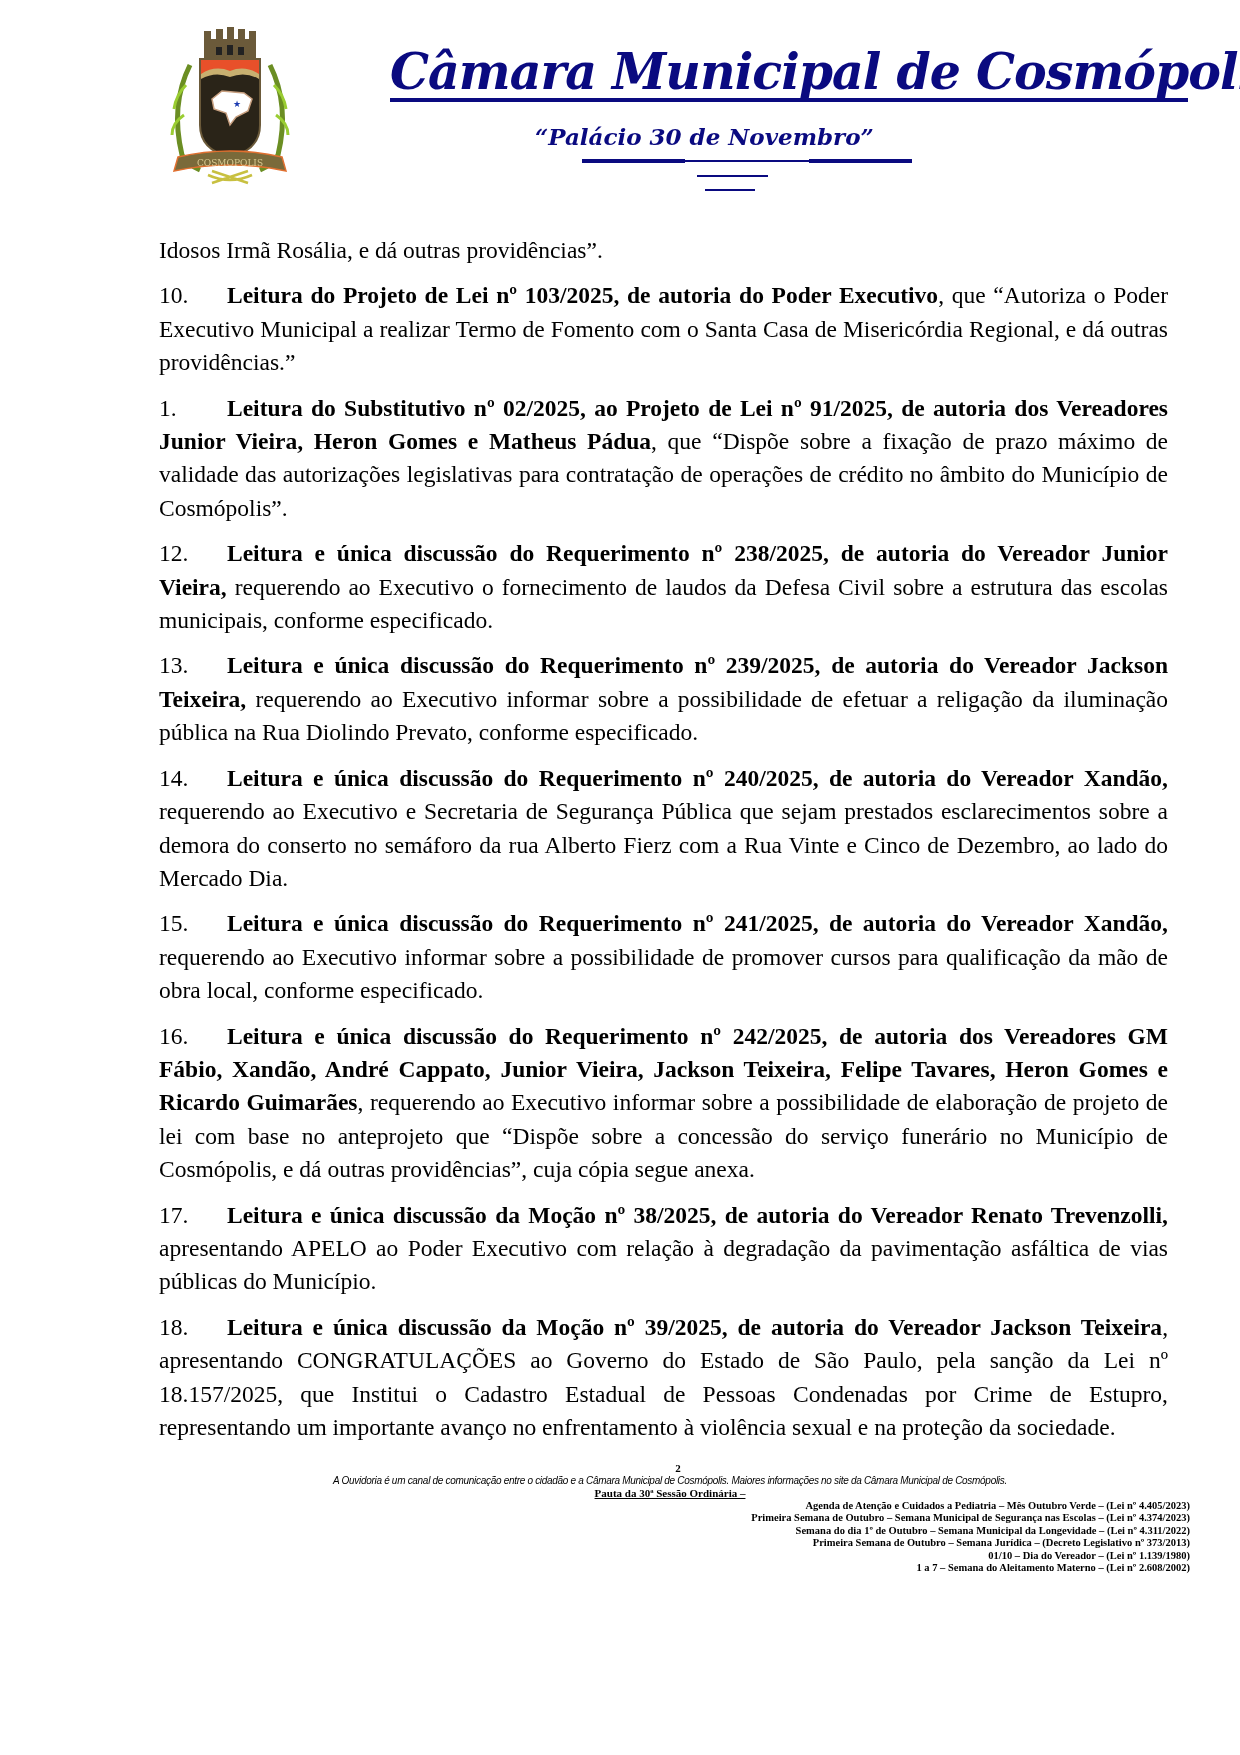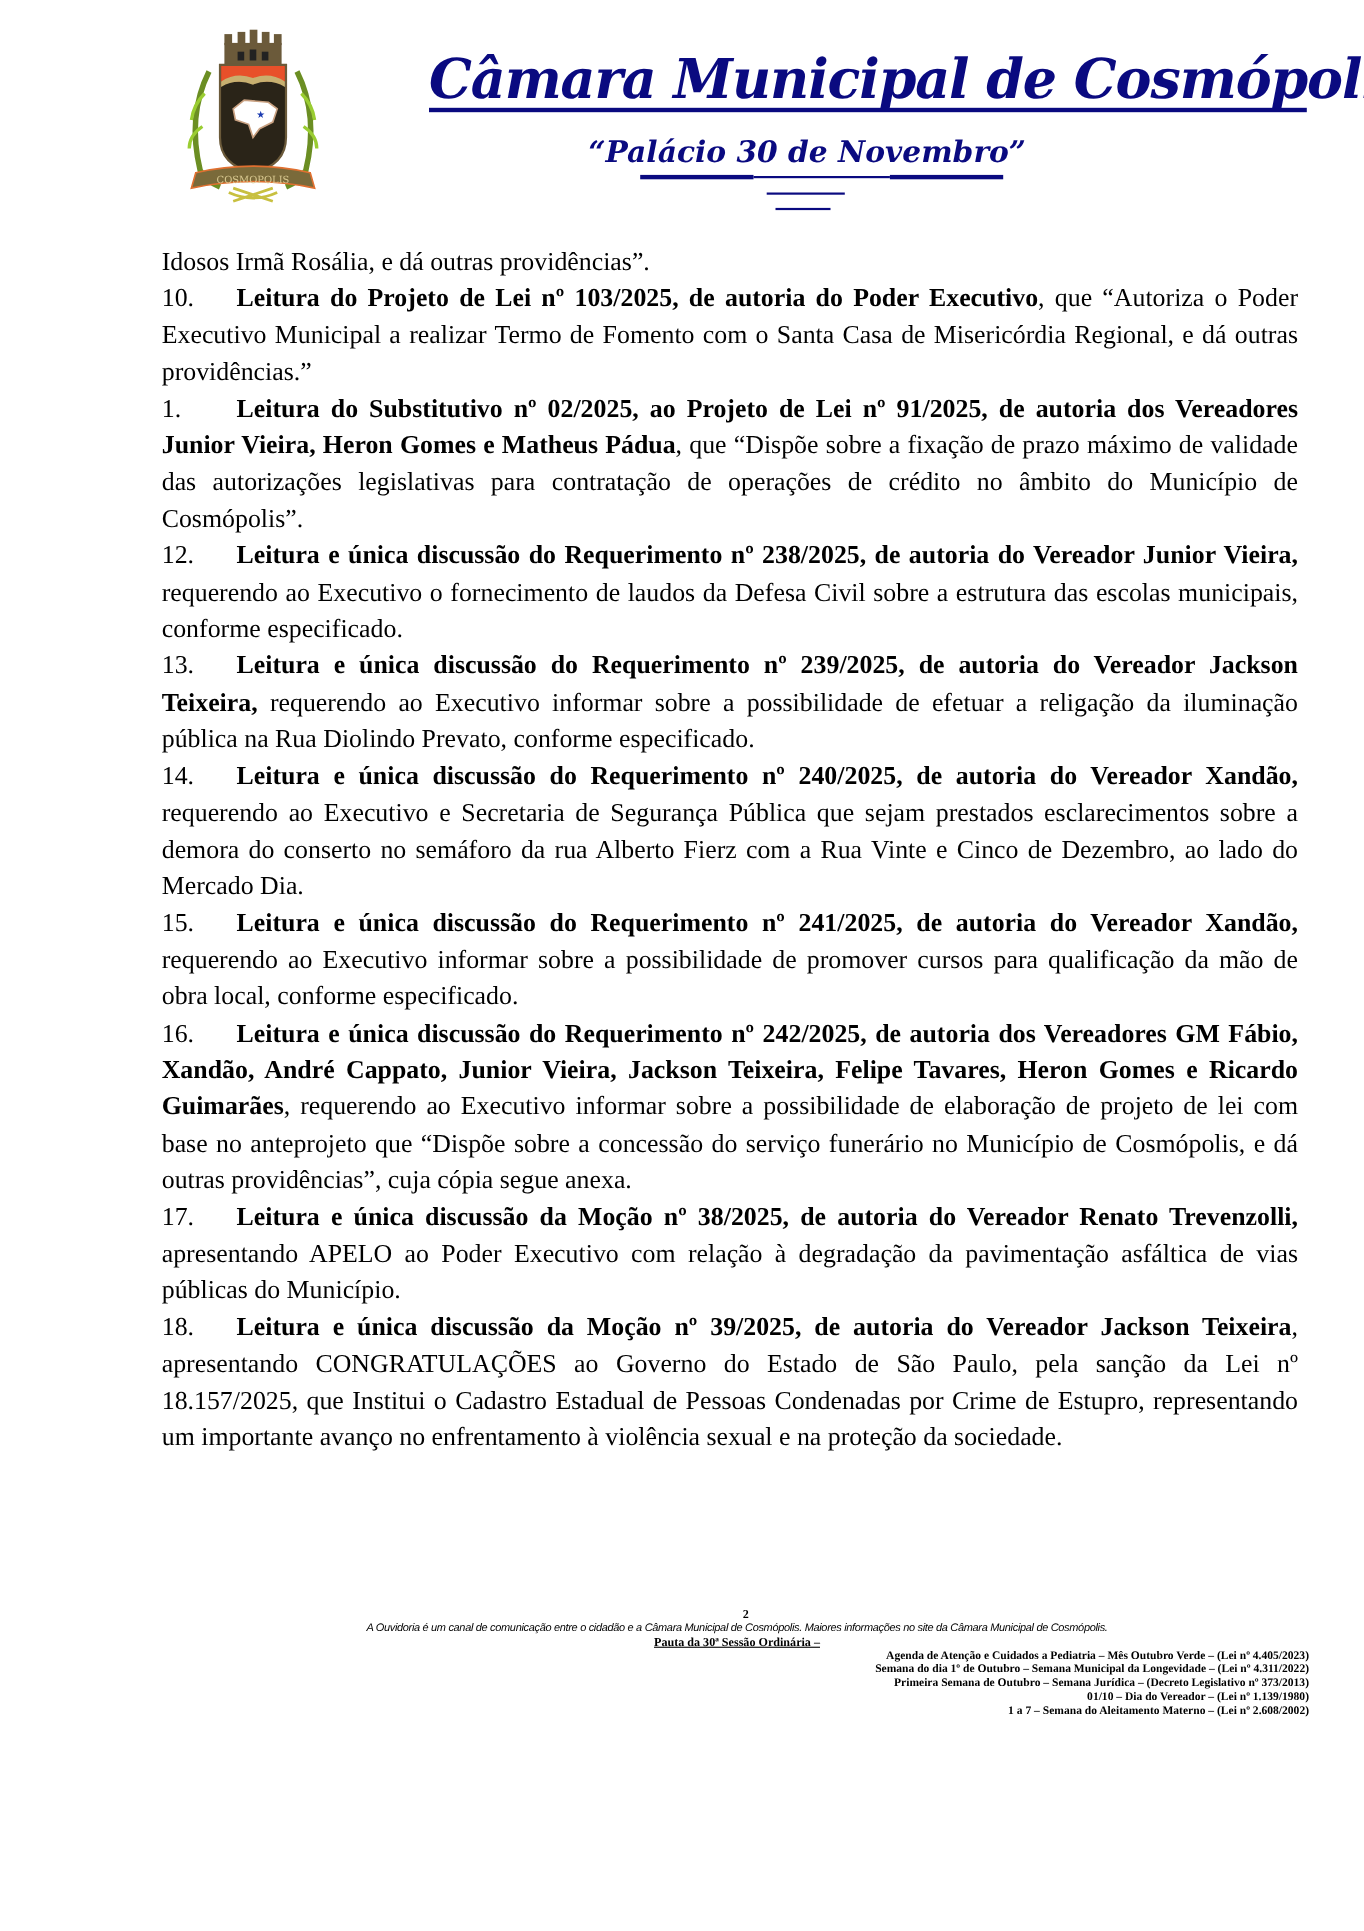--- a/index.html
+++ b/index.html
@@ -19,7 +19,7 @@
   .subtitle {
     position: absolute; left: 535px; top: 123px;
     font-family: "DejaVu Serif", serif; font-style: italic; font-weight: bold;
-    font-size: 27px; color: #0a0a80; white-space: nowrap;
+    font-size: 23px; color: #0a0a80; white-space: nowrap;
   }
   .sub-rule-a { position: absolute; left: 582px; top: 159px; width: 103px; height: 4px; background: #0a0a80; }
   .sub-rule-b { position: absolute; left: 685px; top: 160px; width: 124px; height: 2px; background: #0a0a80; }

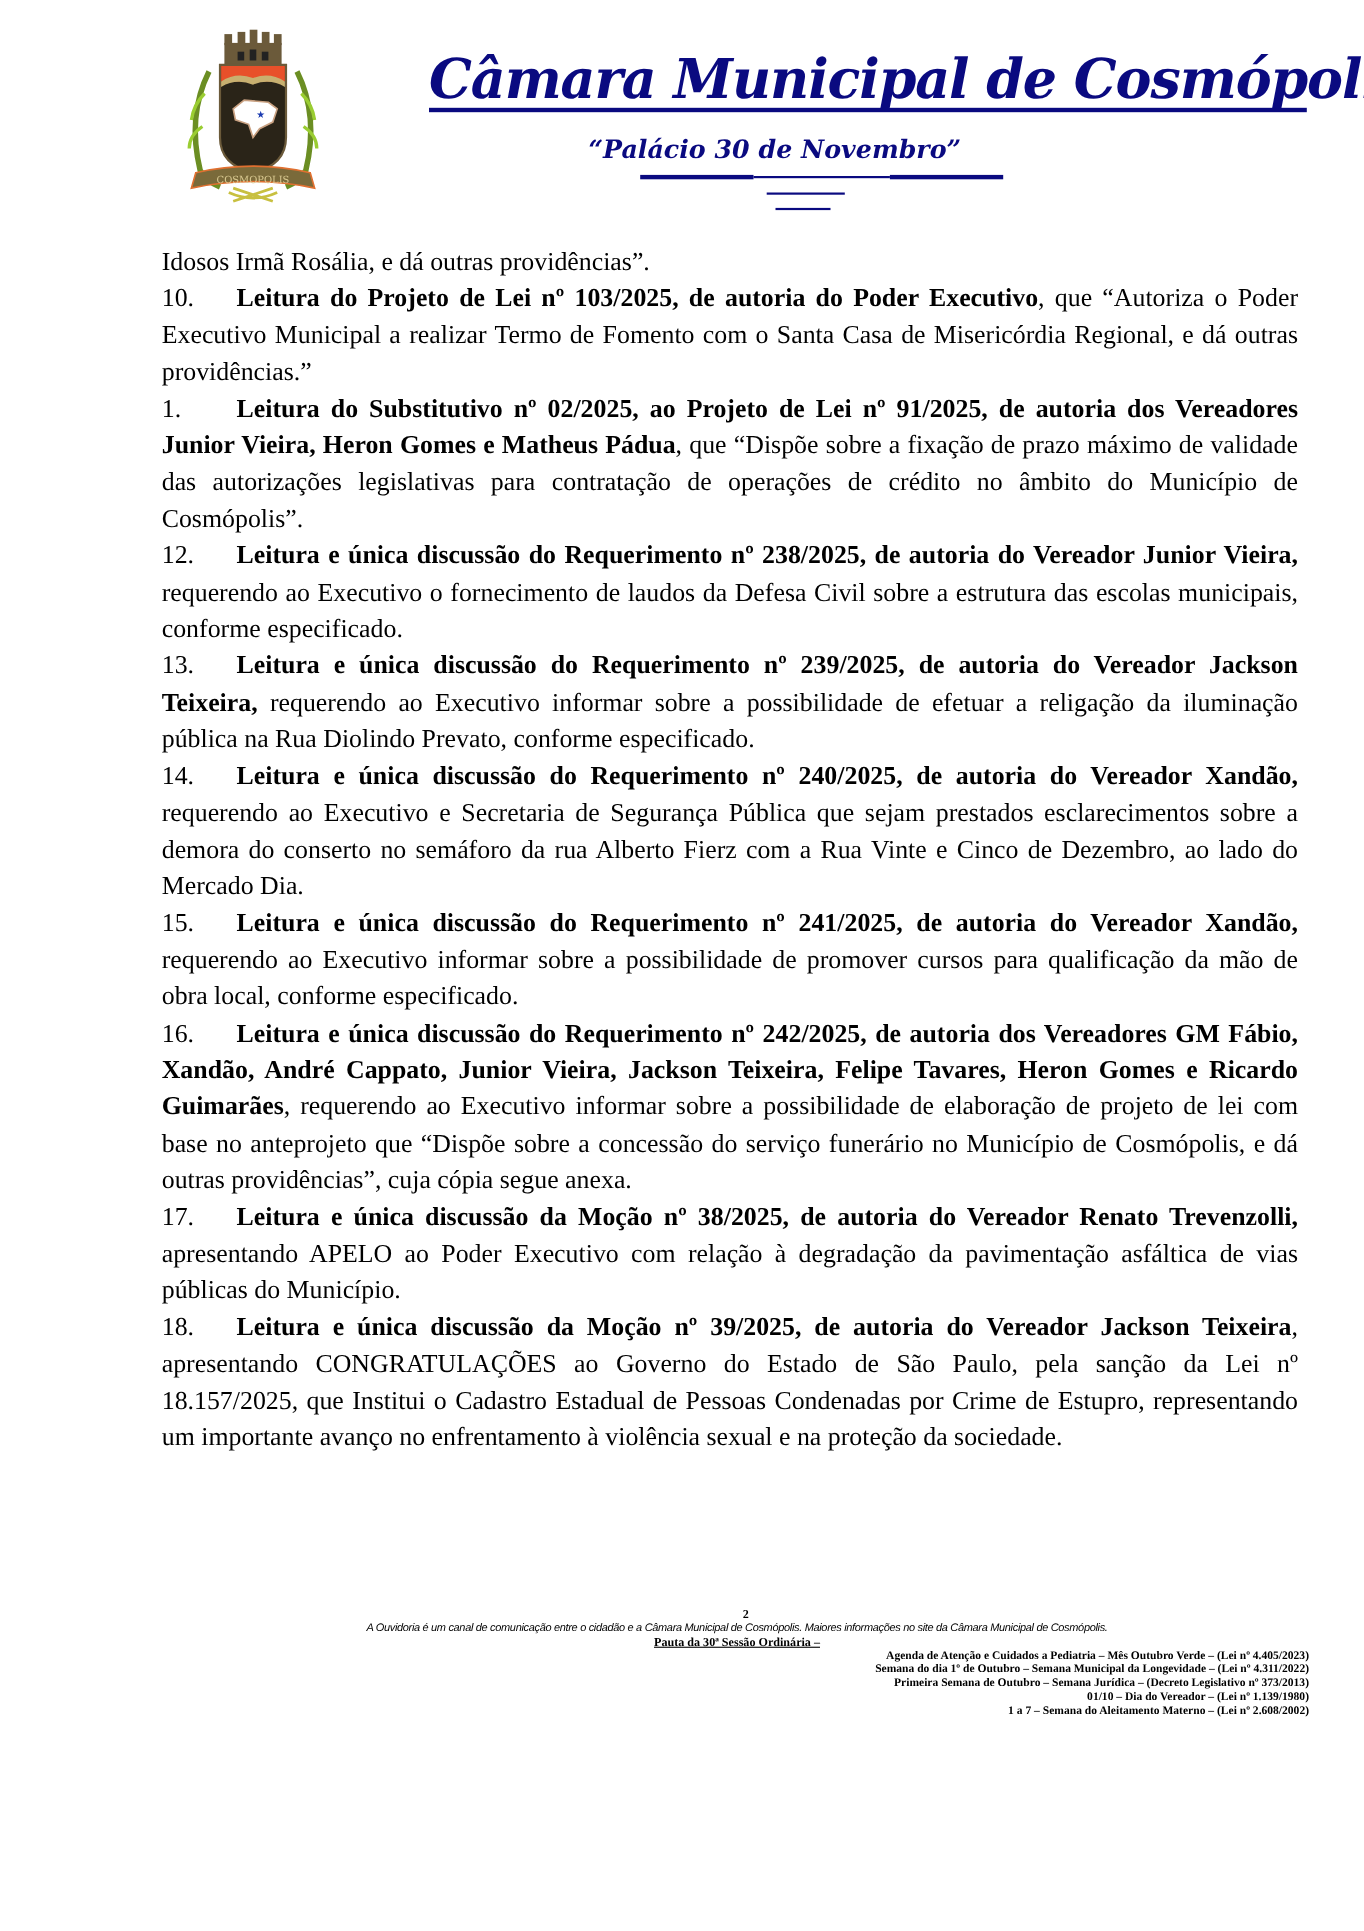--- a/index.html
+++ b/index.html
@@ -33,7 +33,7 @@
     font-family: "Liberation Serif", serif; font-size: 23.5px; line-height: 33.4px;
     text-align: justify;
   }
-  .content p { margin: 0; }
+  .content p { margin: 12px; }
   .content .item-num { display: inline-block; width: 68px; }
   .content b { font-weight: bold; }
 

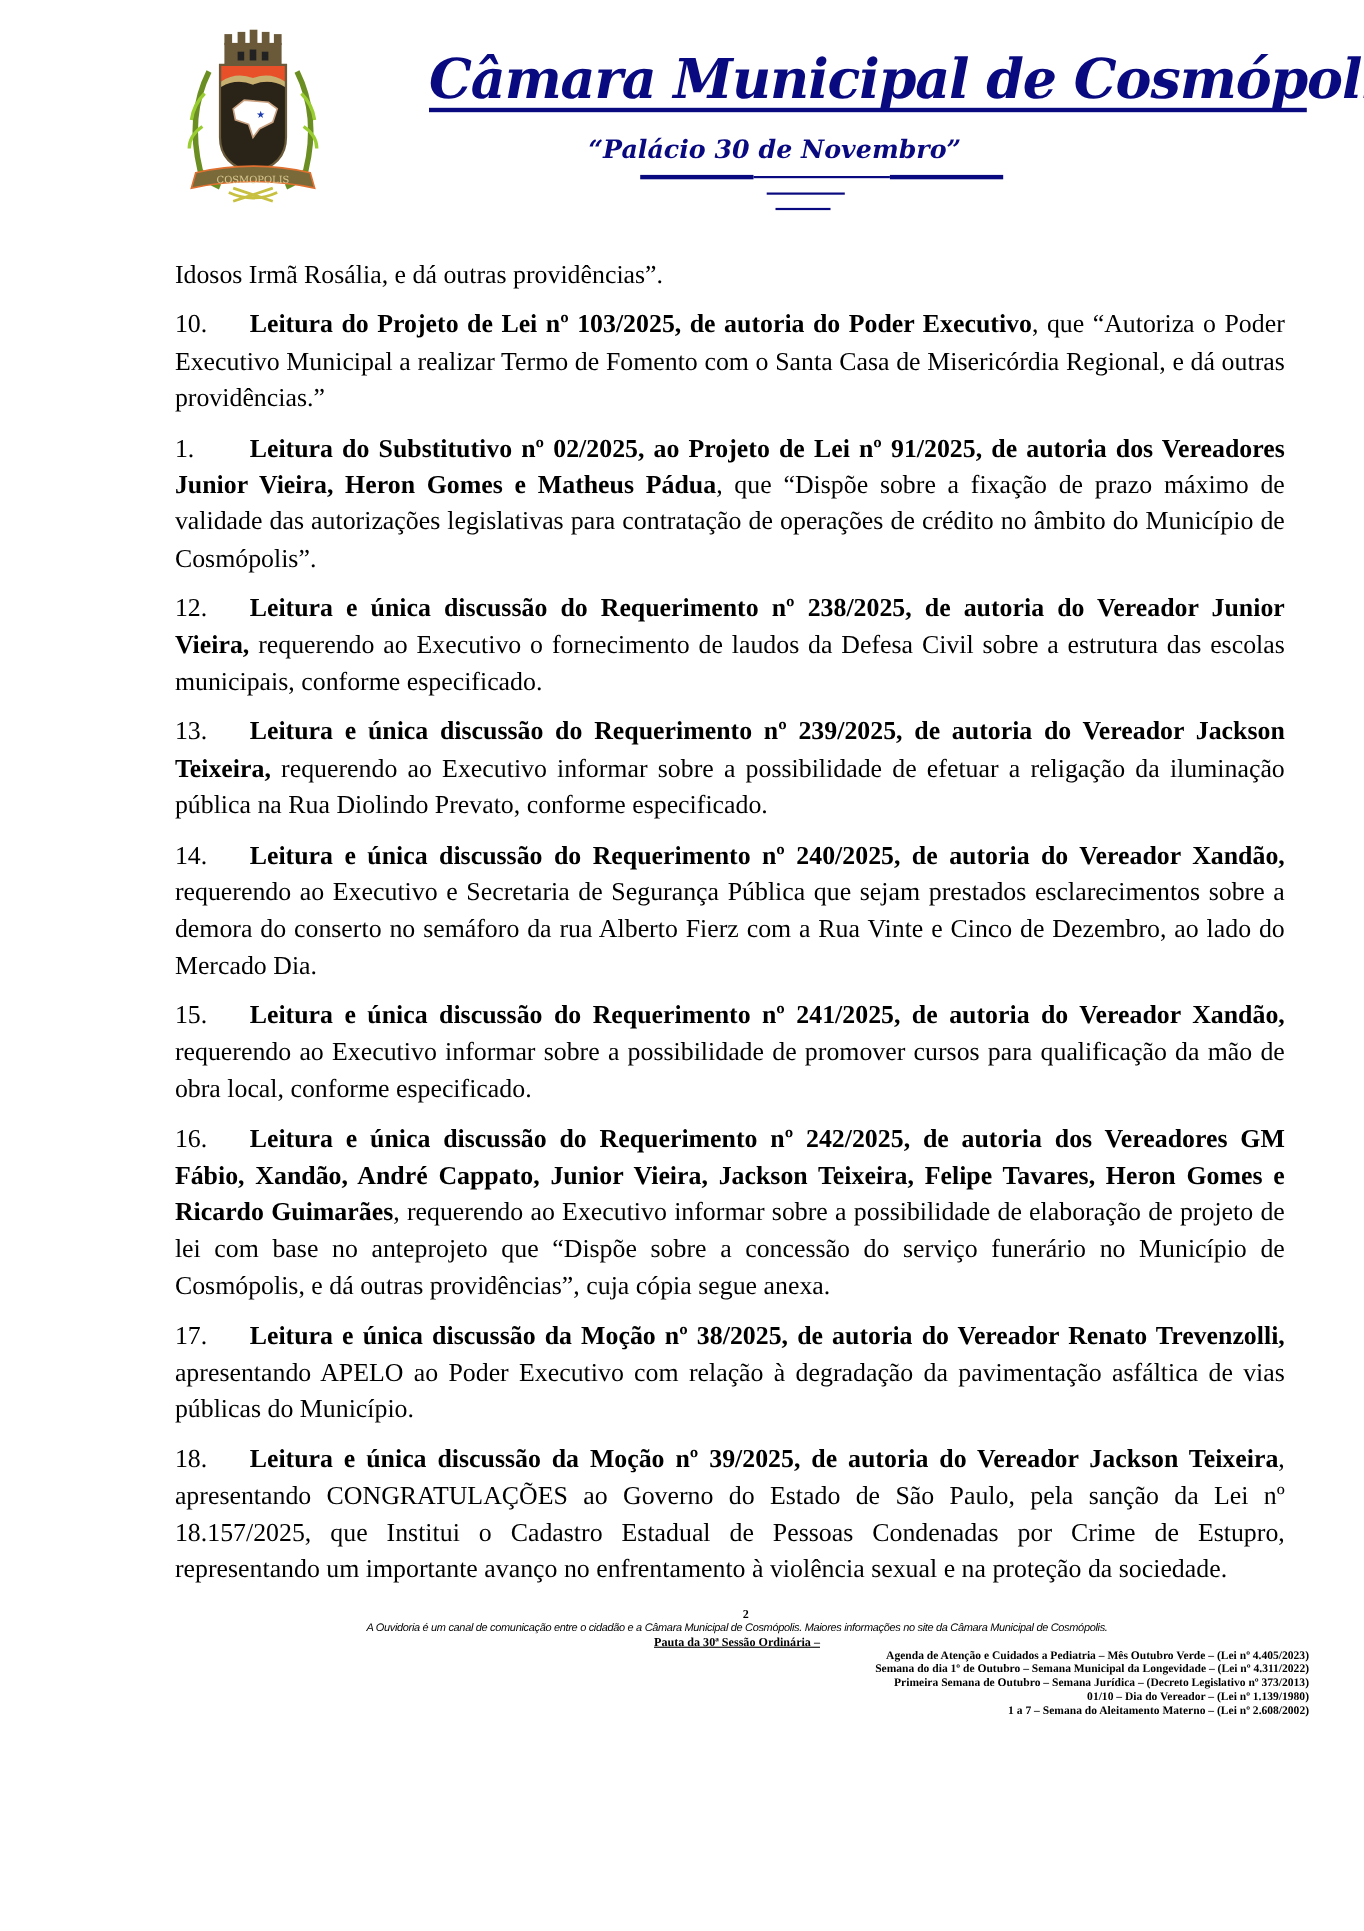--- a/index.html
+++ b/index.html
@@ -117,6 +117,7 @@
     <div class="ouvidoria">A Ouvidoria é um canal de comunicação entre o cidadão e a Câmara Municipal de Cosmópolis. Maiores informações no site da Câmara Municipal de Cosmópolis.</div>
     <div class="pauta">Pauta da 30ª Sessão Ordinária –</div>
     <div class="agenda-line">Agenda de Atenção e Cuidados a Pediatria – Mês Outubro Verde – (Lei nº 4.405/2023)</div>
+    <div class="agenda-line">Primeira Semana de Outubro – Semana Municipal de Segurança nas Escolas – (Lei nº 4.374/2023)</div>
     <div class="agenda-line">Semana do dia 1º de Outubro – Semana Municipal da Longevidade – (Lei nº 4.311/2022)</div>
     <div class="agenda-line">Primeira Semana de Outubro – Semana Jurídica – (Decreto Legislativo nº 373/2013)</div>
     <div class="agenda-line">01/10 – Dia do Vereador – (Lei nº 1.139/1980)</div>

